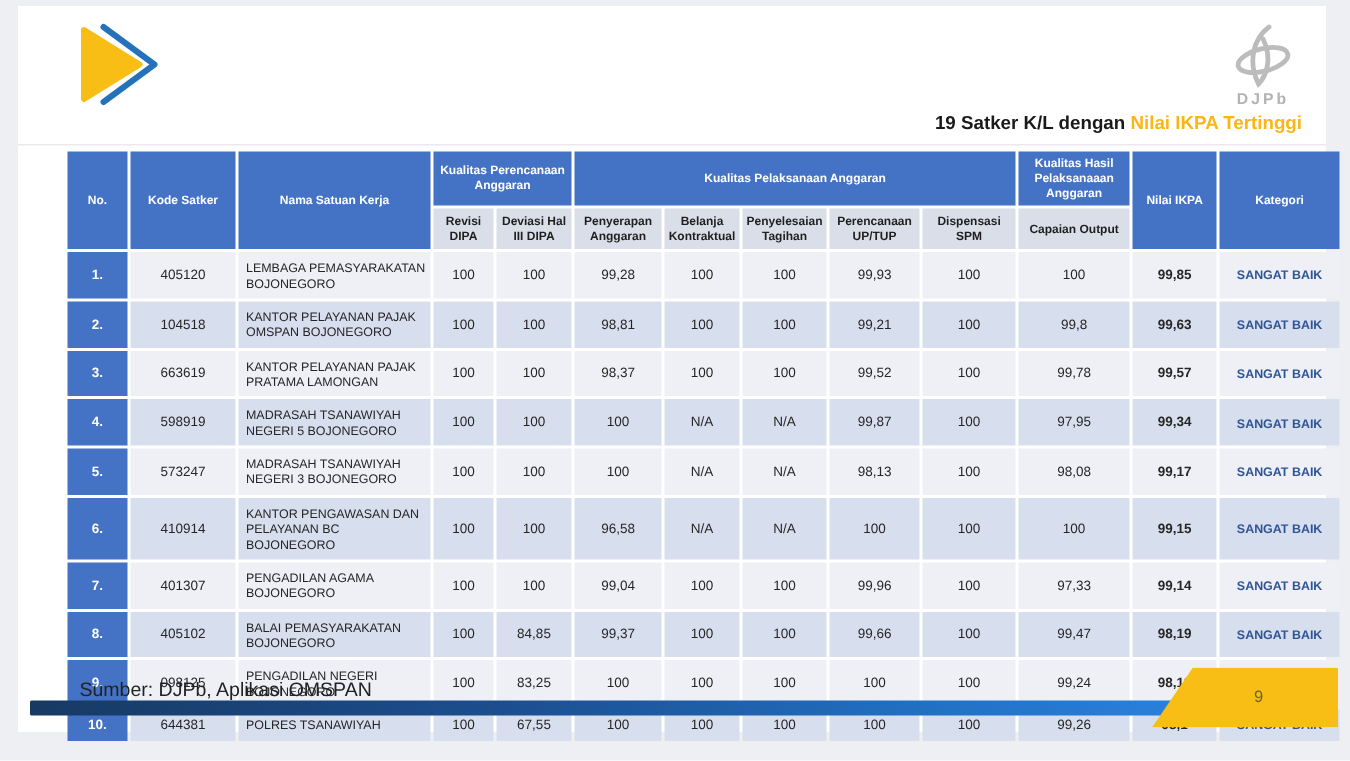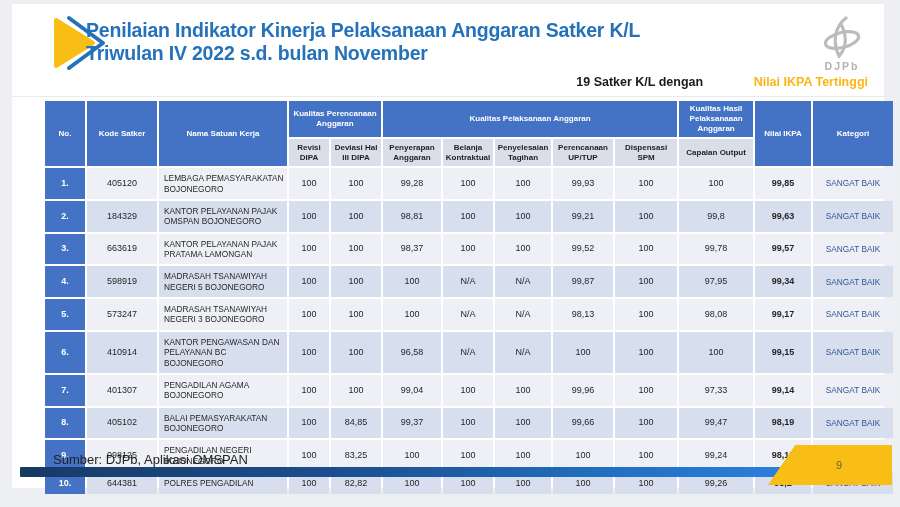--- a/index.html
+++ b/index.html
@@ -76,10 +76,6 @@
     <path d="M16 4 L50 29 L16 54" fill="none" stroke="#2472BA" stroke-width="4" stroke-linecap="round" stroke-linejoin="round"></path>
   </svg>
 
-  <div class="page-title">
-    <div>Penilaian Indikator Kinerja Pelaksanaan Anggaran Satker K/L</div>
-    <div>Triwulan IV 2022 s.d. bulan November</div>
-  </div>
 
   <div class="logo">
     <svg class="logo-glyph" width="54" height="46" viewBox="0 0 54 46">

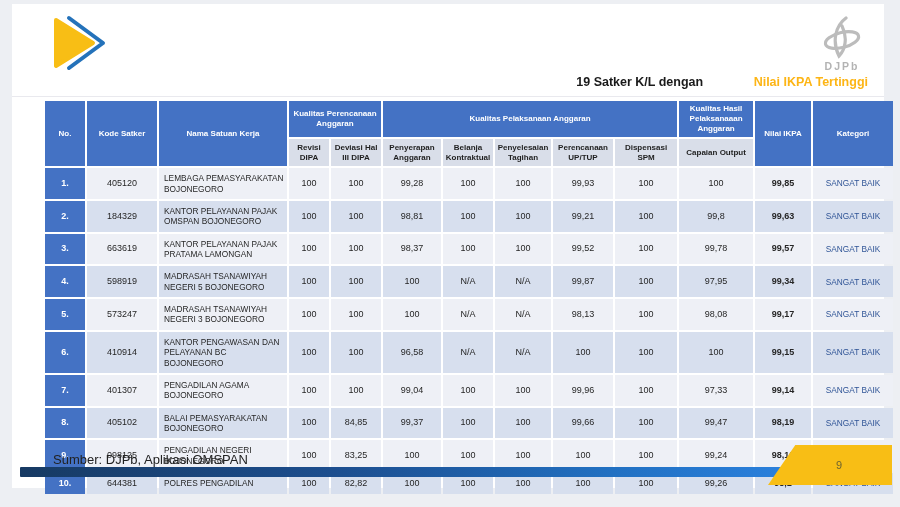--- a/index.html
+++ b/index.html
@@ -27,7 +27,7 @@
     position:absolute;right:16px;top:71px;
     font-size:12.5px;font-weight:bold;color:#1a1a1a;white-space:nowrap;
   }
-  .subtitle .highlight{color:#FDB515;margin-left:47px;}
+  .subtitle .highlight{color:#FDB515;}
   .header-rule{position:absolute;left:0;top:92px;width:872px;border-top:1px solid #e9e9ee;}
   
   .tbl-wrap{position:absolute;left:31px;top:95px;}

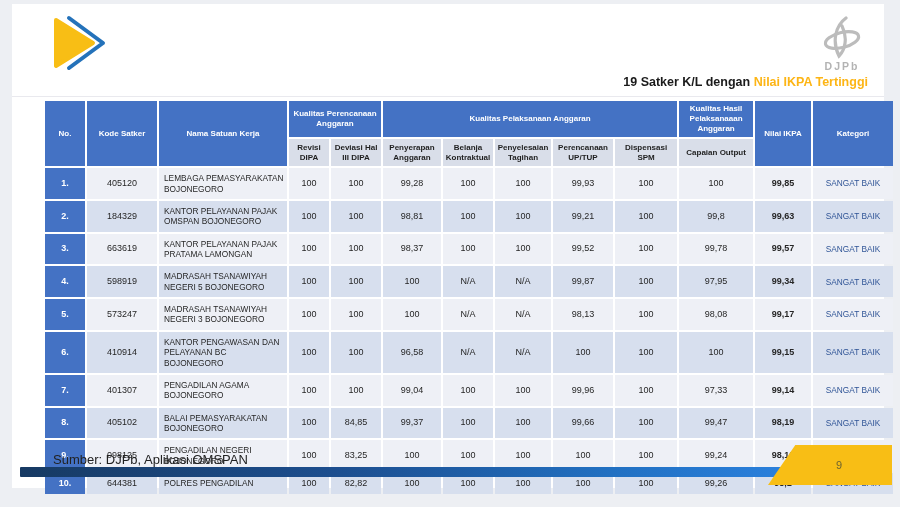--- a/index.html
+++ b/index.html
@@ -48,7 +48,7 @@
   td.c-no{background:#4472C4 !important;color:#fff;font-weight:bold;}
   td.c-nama{text-align:left;padding-left:5px;font-size:8.3px;}
   td.c-nilai{font-weight:bold;}
-  td.c-kategori{color:#2F5496;font-weight:normal;font-size:8.3px;white-space:nowrap;}
+  td.c-kategori{color:#2F5496;font-weight:bold;font-size:8.3px;white-space:nowrap;}
   tr.odd  td{background:#eef0f6;}
   tr.even td{background:#d7dfee;}
   

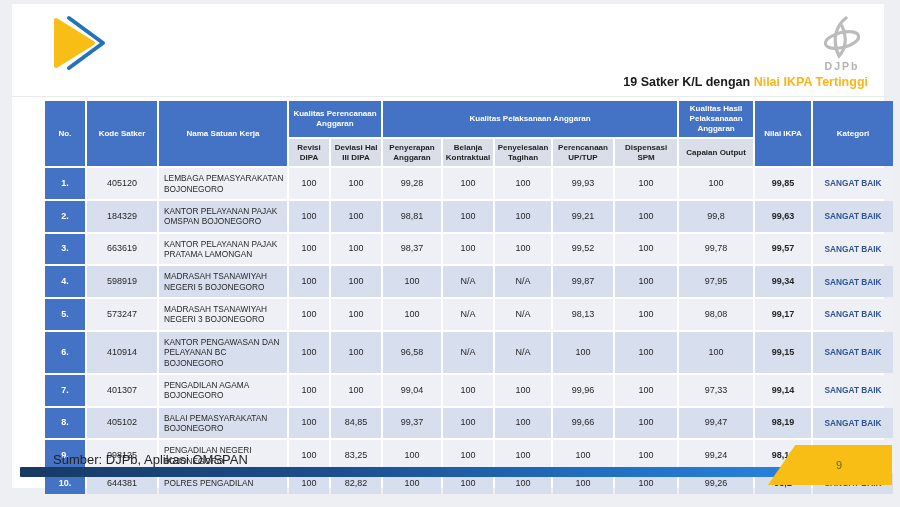--- a/index.html
+++ b/index.html
@@ -148,7 +148,7 @@
           </tr>
           <tr class="even">
             <td class="c-no">2.</td>
-            <td>184329</td>
+            <td>104518</td>
             <td class="c-nama">KANTOR PELAYANAN PAJAK OMSPAN BOJONEGORO</td>
             <td>100</td>
             <td>100</td>

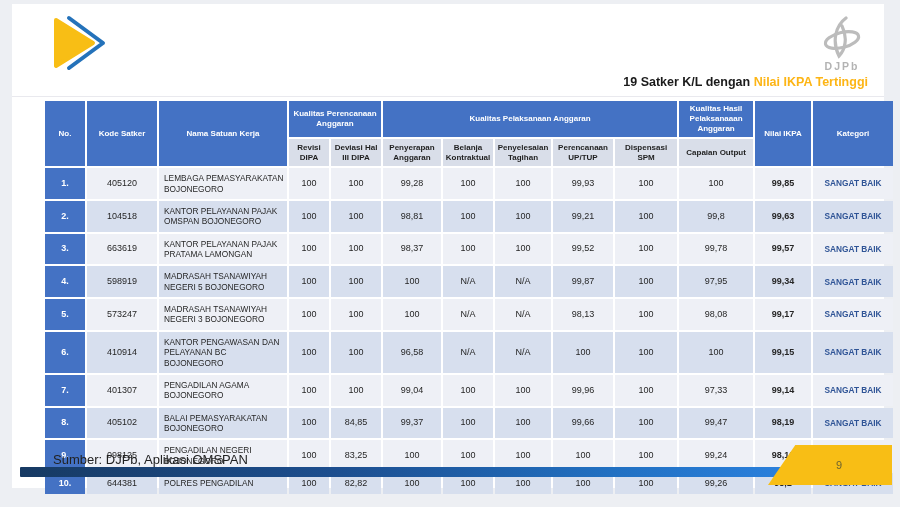--- a/index.html
+++ b/index.html
@@ -269,7 +269,7 @@
           <tr class="even">
             <td class="c-no">10.</td>
             <td>644381</td>
-            <td class="c-nama">POLRES PENGADILAN</td>
+            <td class="c-nama">POLRES TSANAWIYAH</td>
             <td>100</td>
             <td>82,82</td>
             <td>100</td>

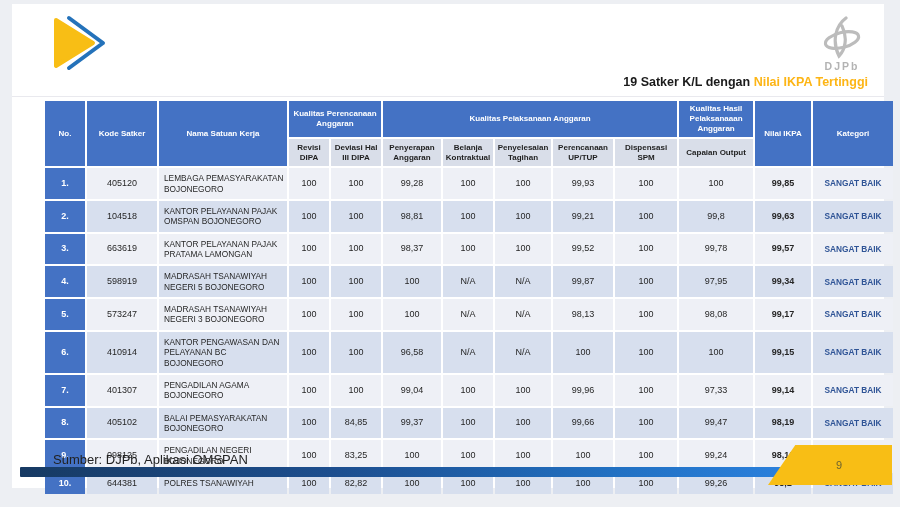--- a/index.html
+++ b/index.html
@@ -271,7 +271,7 @@
             <td>644381</td>
             <td class="c-nama">POLRES TSANAWIYAH</td>
             <td>100</td>
-            <td>82,82</td>
+            <td>67,55</td>
             <td>100</td>
             <td>100</td>
             <td>100</td>

